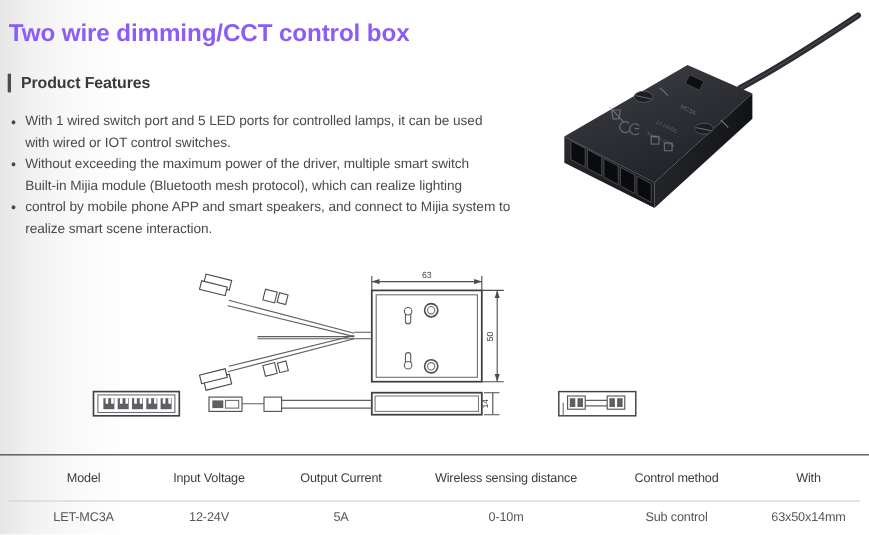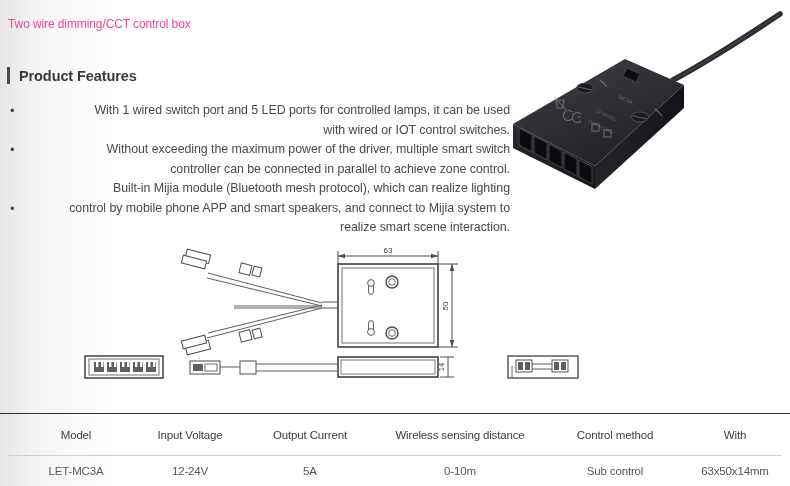--- a/index.html
+++ b/index.html
@@ -23,8 +23,8 @@
   
   .page-title {
     position: absolute; left: 8px; top: 17px;
-    font-size: 12px; font-weight: normal;
-    color: #ec4899;
+    font-size: 22px; font-weight: bold;
+    color: #8b5cf6;
     letter-spacing: -0.1px;
   }
 

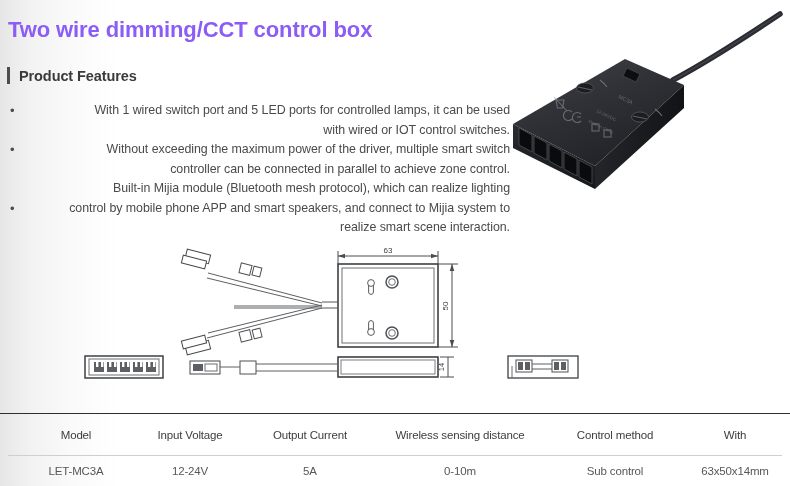--- a/index.html
+++ b/index.html
@@ -56,7 +56,6 @@
     flex: 1;
     font-size: 12.4px; line-height: 19.5px; color: #4a4a4a;
     letter-spacing: -0.05px;
-    text-align: right;
   }
 
   

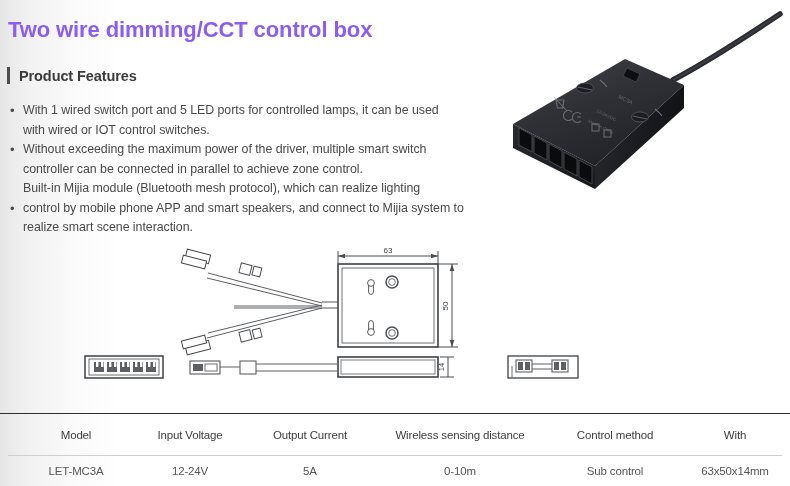--- a/index.html
+++ b/index.html
@@ -129,10 +129,6 @@
     <div class="feat-row">
       <span class="feat-dot">•</span>
       <span class="feat-text">Without exceeding the maximum power of the driver, multiple smart switch</span>
-    </div>
-    <div class="feat-row">
-      <span class="feat-dot blank">•</span>
-      <span class="feat-text">controller can be connected in parallel to achieve zone control.</span>
     </div>
     <div class="feat-row">
       <span class="feat-dot blank">•</span>

